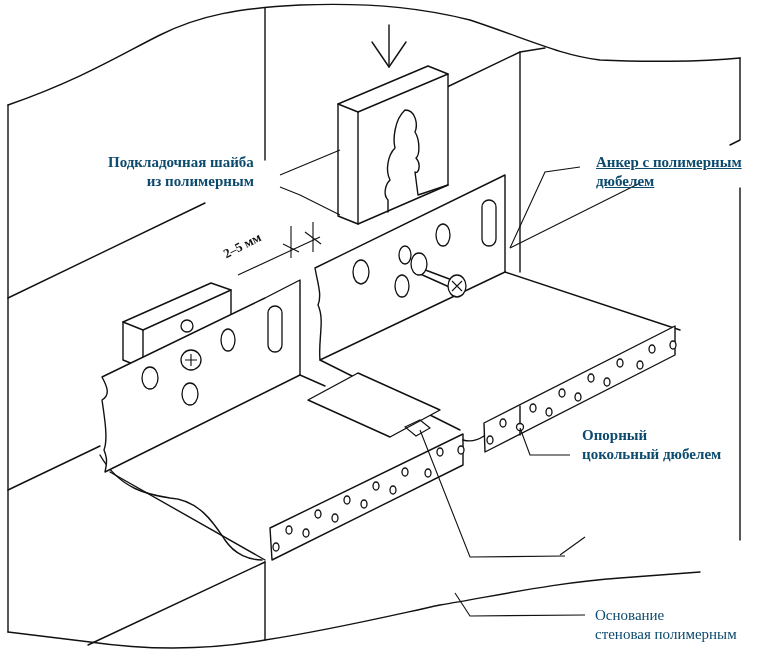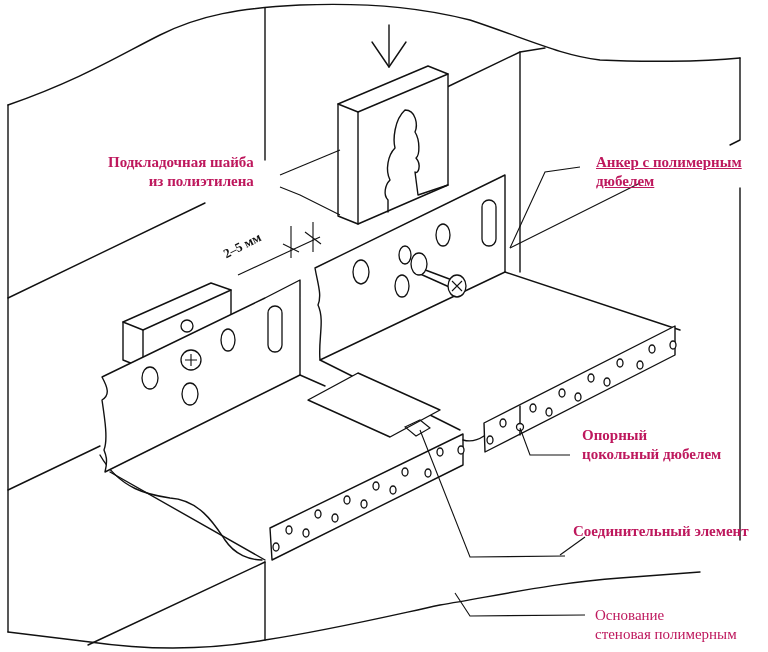--- a/index.html
+++ b/index.html
@@ -9,7 +9,7 @@
   .thin { fill: none; stroke: #111; stroke-width: 1.1; }
   .fill-w { fill: #fff; stroke: #111; stroke-width: 1.4; stroke-linejoin: round; }
   .hole { fill: #fff; stroke: #111; stroke-width: 1.3; }
-  .lbl { position: absolute; font-family: "Liberation Serif", "DejaVu Serif", serif; font-size: 15px; line-height: 19px; color: #be185d; white-space: nowrap; font-weight: bold; }
+  .lbl { position: absolute; font-family: "Liberation Serif", "DejaVu Serif", serif; font-size: 15px; line-height: 19px; color: #0c4a6e; white-space: nowrap; font-weight: bold; }
   .lbl span { display: block; }
   .r { text-align: right; }
   #dim { position: absolute; left: 228px; top: 246px; font-family: "Liberation Serif", serif; font-weight: bold; font-size: 13px; color: #111; transform: rotate(-27deg); transform-origin: left bottom; white-space: nowrap; }

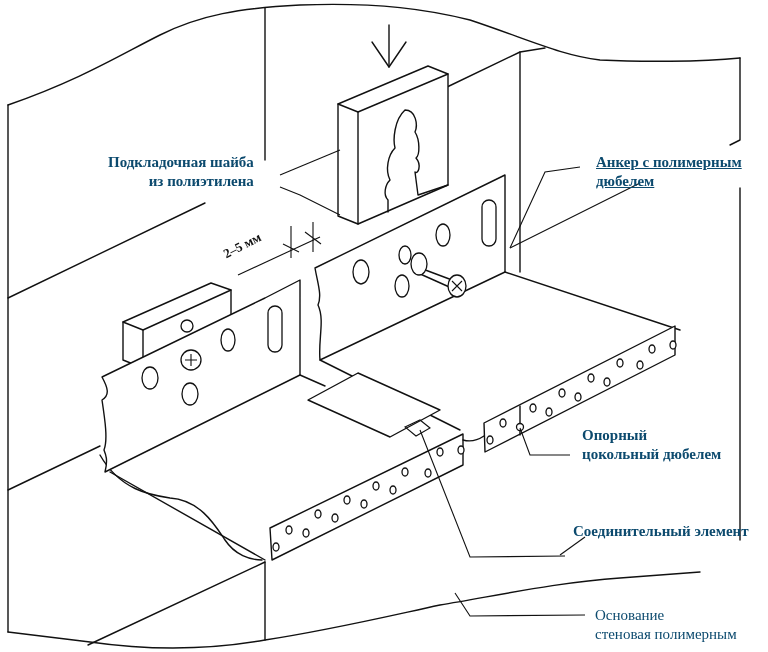--- a/index.html
+++ b/index.html
@@ -155,7 +155,7 @@
 
   <div class="lbl r" style="left:108px; top:153px;">
     <span>Подкладочная шайба</span>
-    <span>из полиэтилена</span>
+    <span>из полимерным</span>
   </div>
   <div class="lbl" style="left:596px; top:153px;text-decoration:underline;">
     <span>Анкер с полимерным</span>

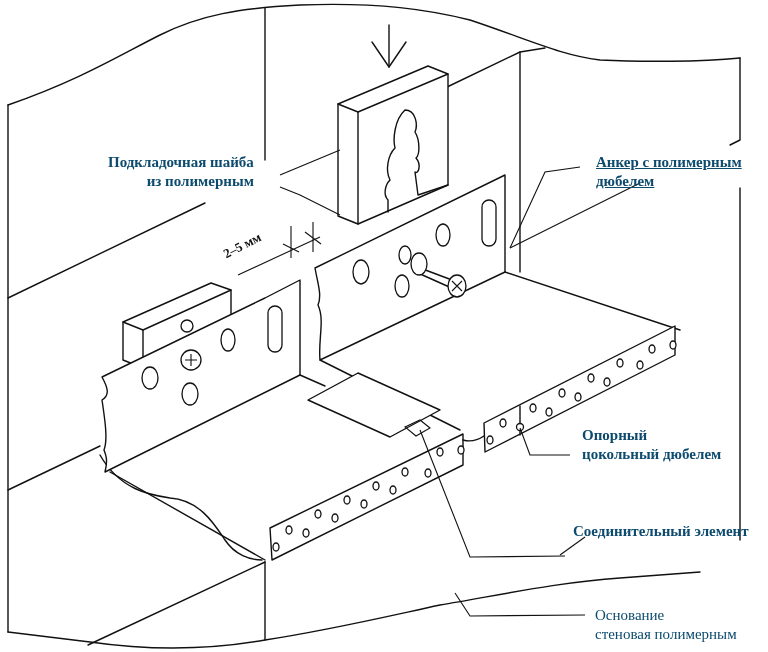--- a/index.html
+++ b/index.html
@@ -166,7 +166,6 @@
     <span>цокольный дюбелем</span>
   </div>
   <div class="lbl" style="left:573px; top:522px;">
-    <span>Соединительный элемент</span>
   </div>
   <div class="lbl" style="left:595px; top:606px; font-weight:normal;">
     <span>Основание</span>

